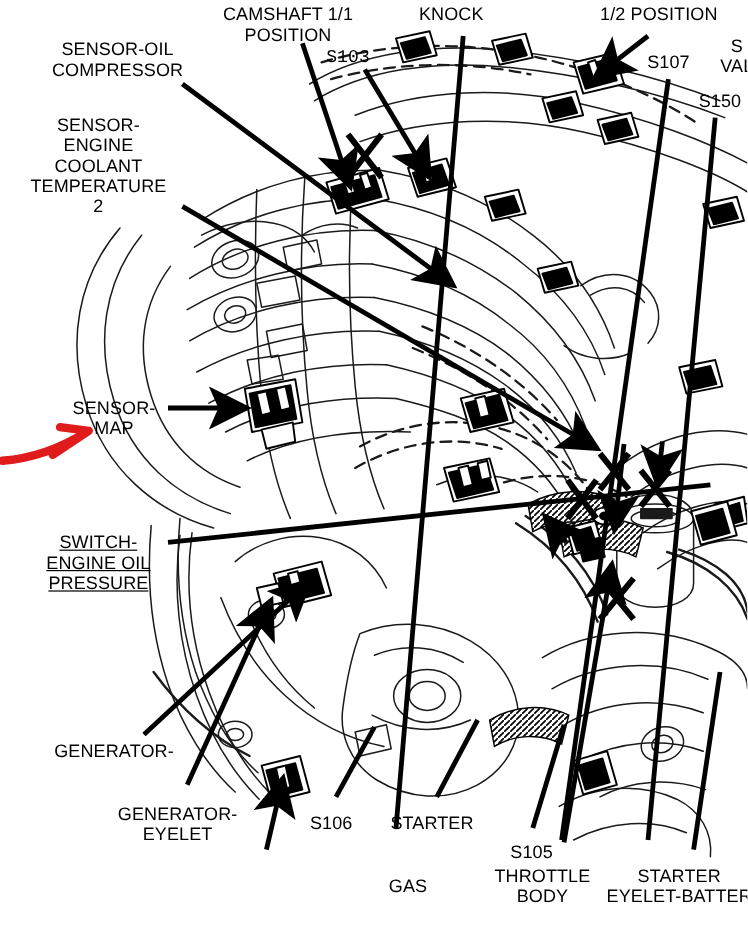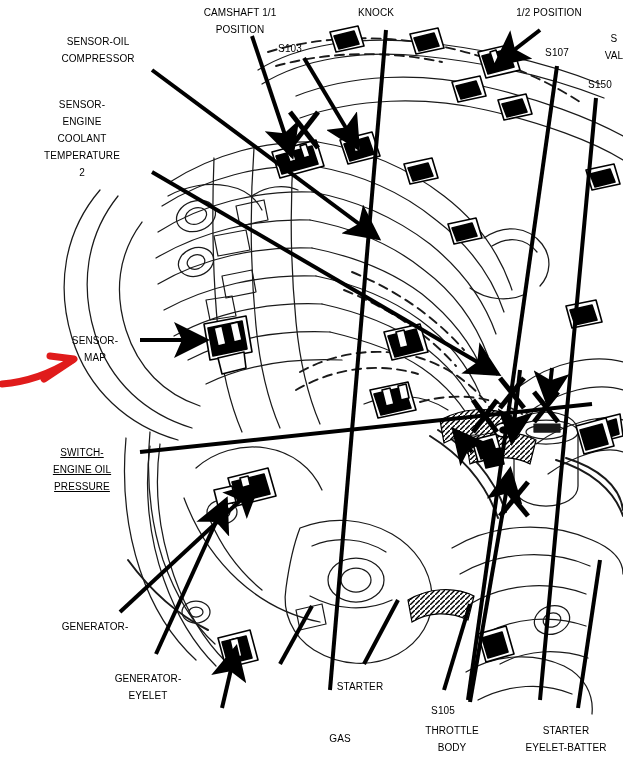--- a/index.html
+++ b/index.html
@@ -32,7 +32,7 @@
     position: absolute;
     color: #000000;
     font-family: "Liberation Sans", sans-serif;
-    font-size: 10px;
+    font-size: 15px;
     line-height: 17px;
     font-weight: 400;
     letter-spacing: 0.1px;

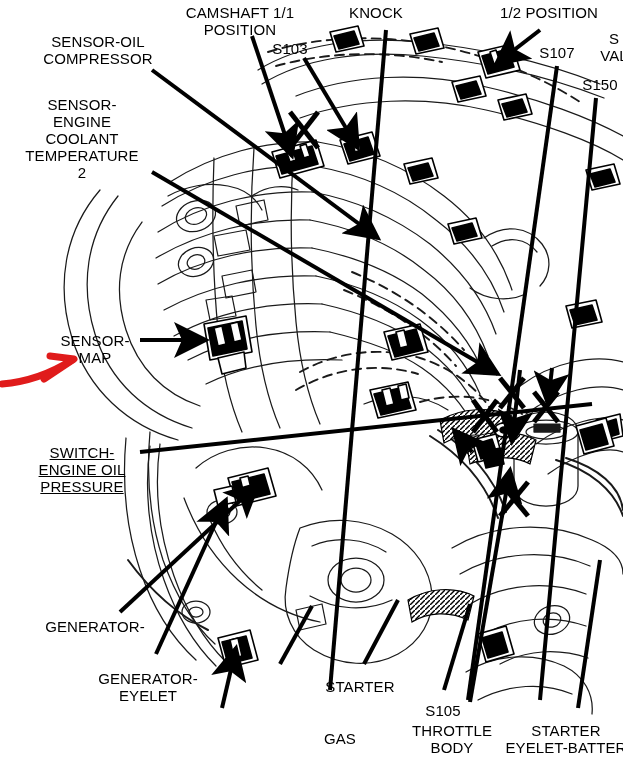--- a/index.html
+++ b/index.html
@@ -378,7 +378,7 @@
       <div class="callout-label ctr" style="top: 4px; left: 0px; width: 1098px;">1/2 POSITION</div>
       <div class="callout-label ctr" style="top: 33px; left: 0px; width: 196px;">SENSOR-OIL
 COMPRESSOR</div>
-      <div class="callout-label ctr" style="top: 40px; left: 0px; width: 580px;">S103</div>
+      <div class="callout-label ctr" style="top: 40px; left: 0px; width: 580px; font-family: Liberation Mono, monospace;">S103</div>
       <div class="callout-label ctr" style="top: 44px; left: 0px; width: 1114px;">S107</div>
       <div class="callout-label ctr" style="top: 30px; left: 0px; width: 1228px;">S
 VAL</div>

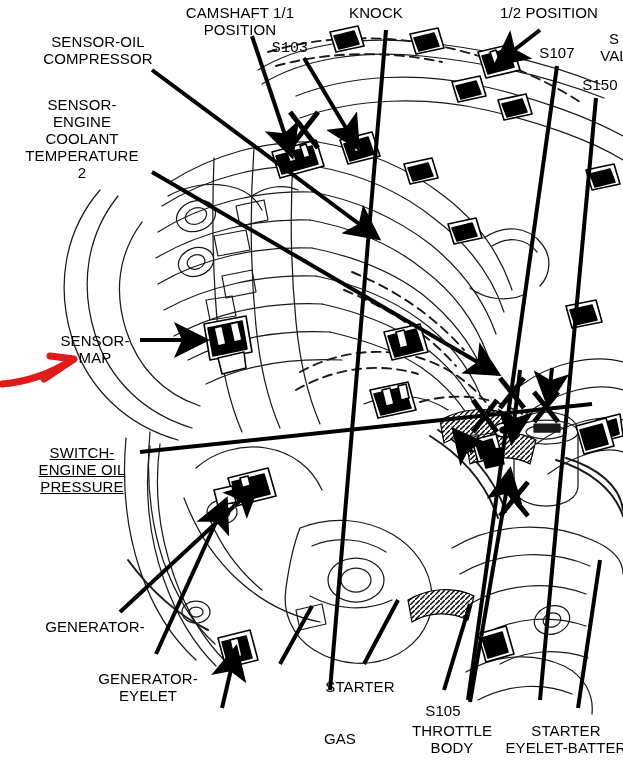--- a/index.html
+++ b/index.html
@@ -396,6 +396,7 @@
       <div class="callout-label ctr" style="top: 618px; left: 0px; width: 190px;">GENERATOR-</div>
       <div class="callout-label ctr" style="top: 670px; left: 0px; width: 296px;">GENERATOR-
 EYELET</div>
+      <div class="callout-label ctr" style="top: 678px; left: 0px; width: 552px;">S106</div>
       <div class="callout-label ctr" style="top: 678px; left: 0px; width: 720px;">STARTER</div>
       <div class="callout-label ctr" style="top: 702px; left: 0px; width: 886px;">S105</div>
       <div class="callout-label ctr" style="top: 730px; left: 0px; width: 680px;">GAS</div>

